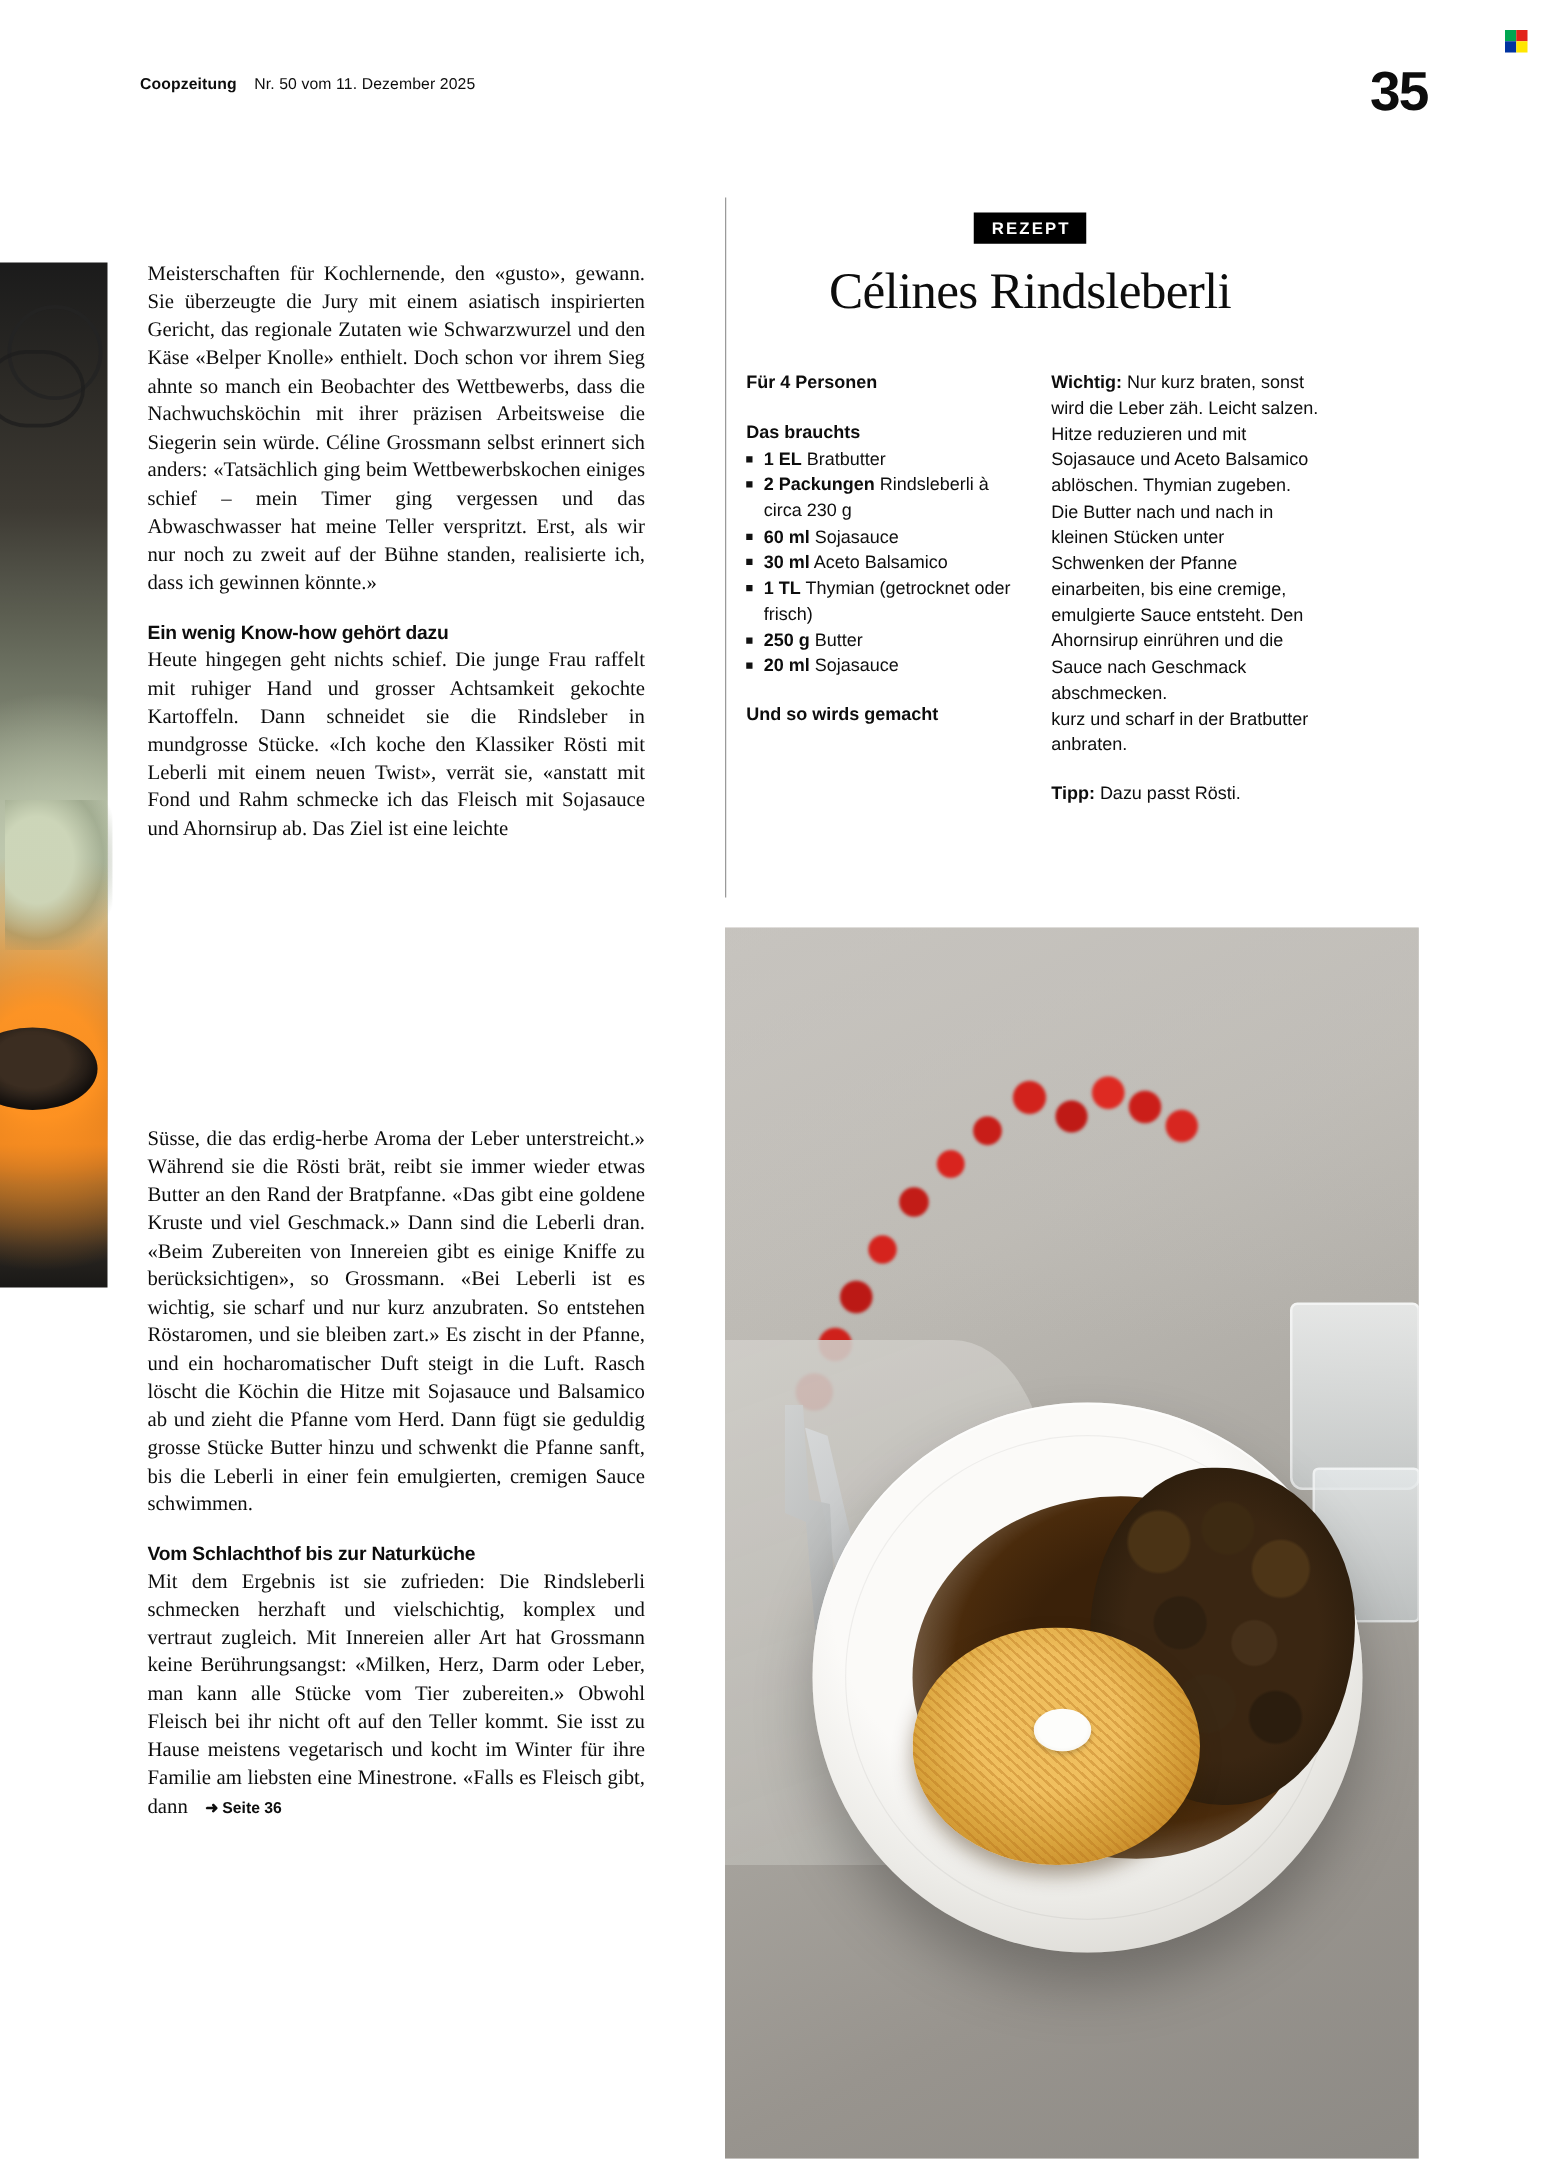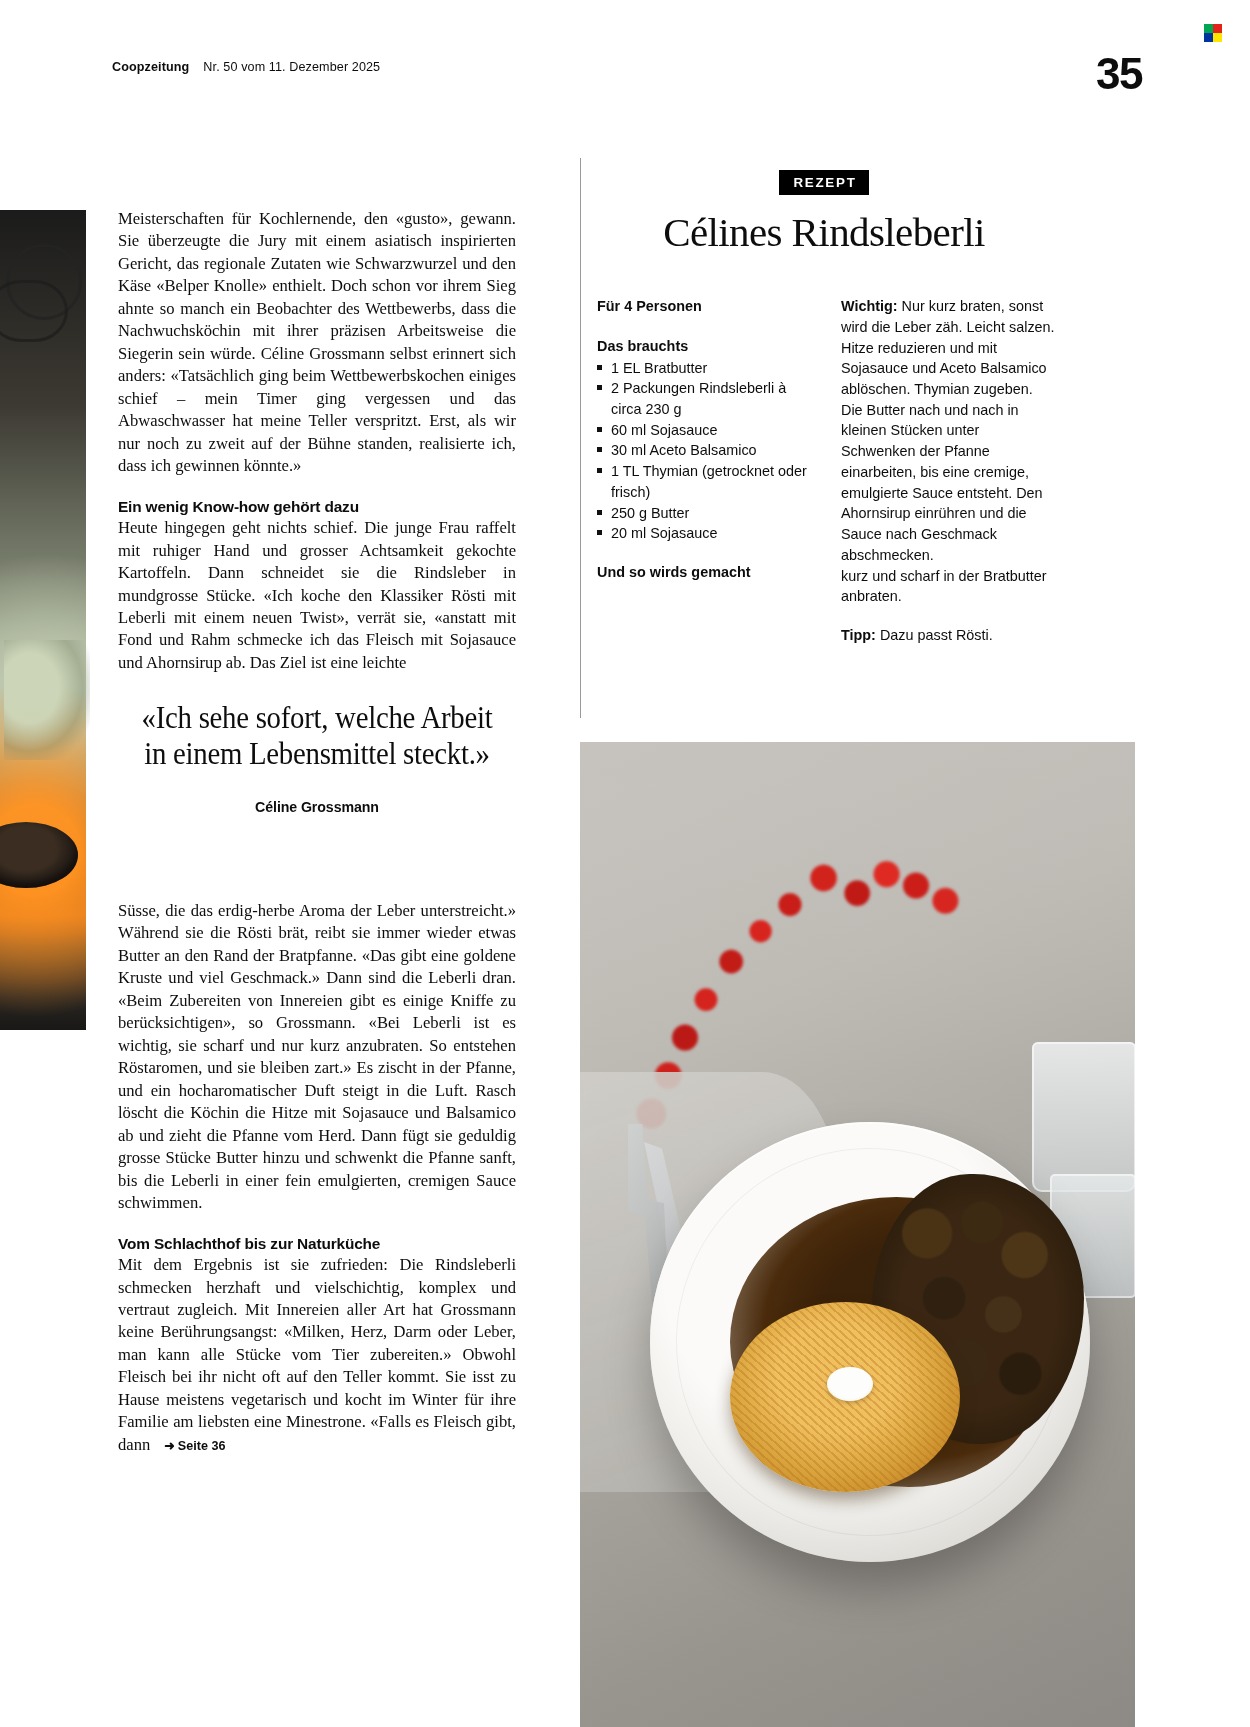--- a/index.html
+++ b/index.html
@@ -148,7 +148,7 @@
     content:"";position:absolute;left:0;top:7px;
     width:5px;height:5px;background:#111;
   }
-  .ing li b{font-weight:400;text-align:right;}
+  .ing li b{font-weight:700;text-align:right;}
 
   
   .food-photo{

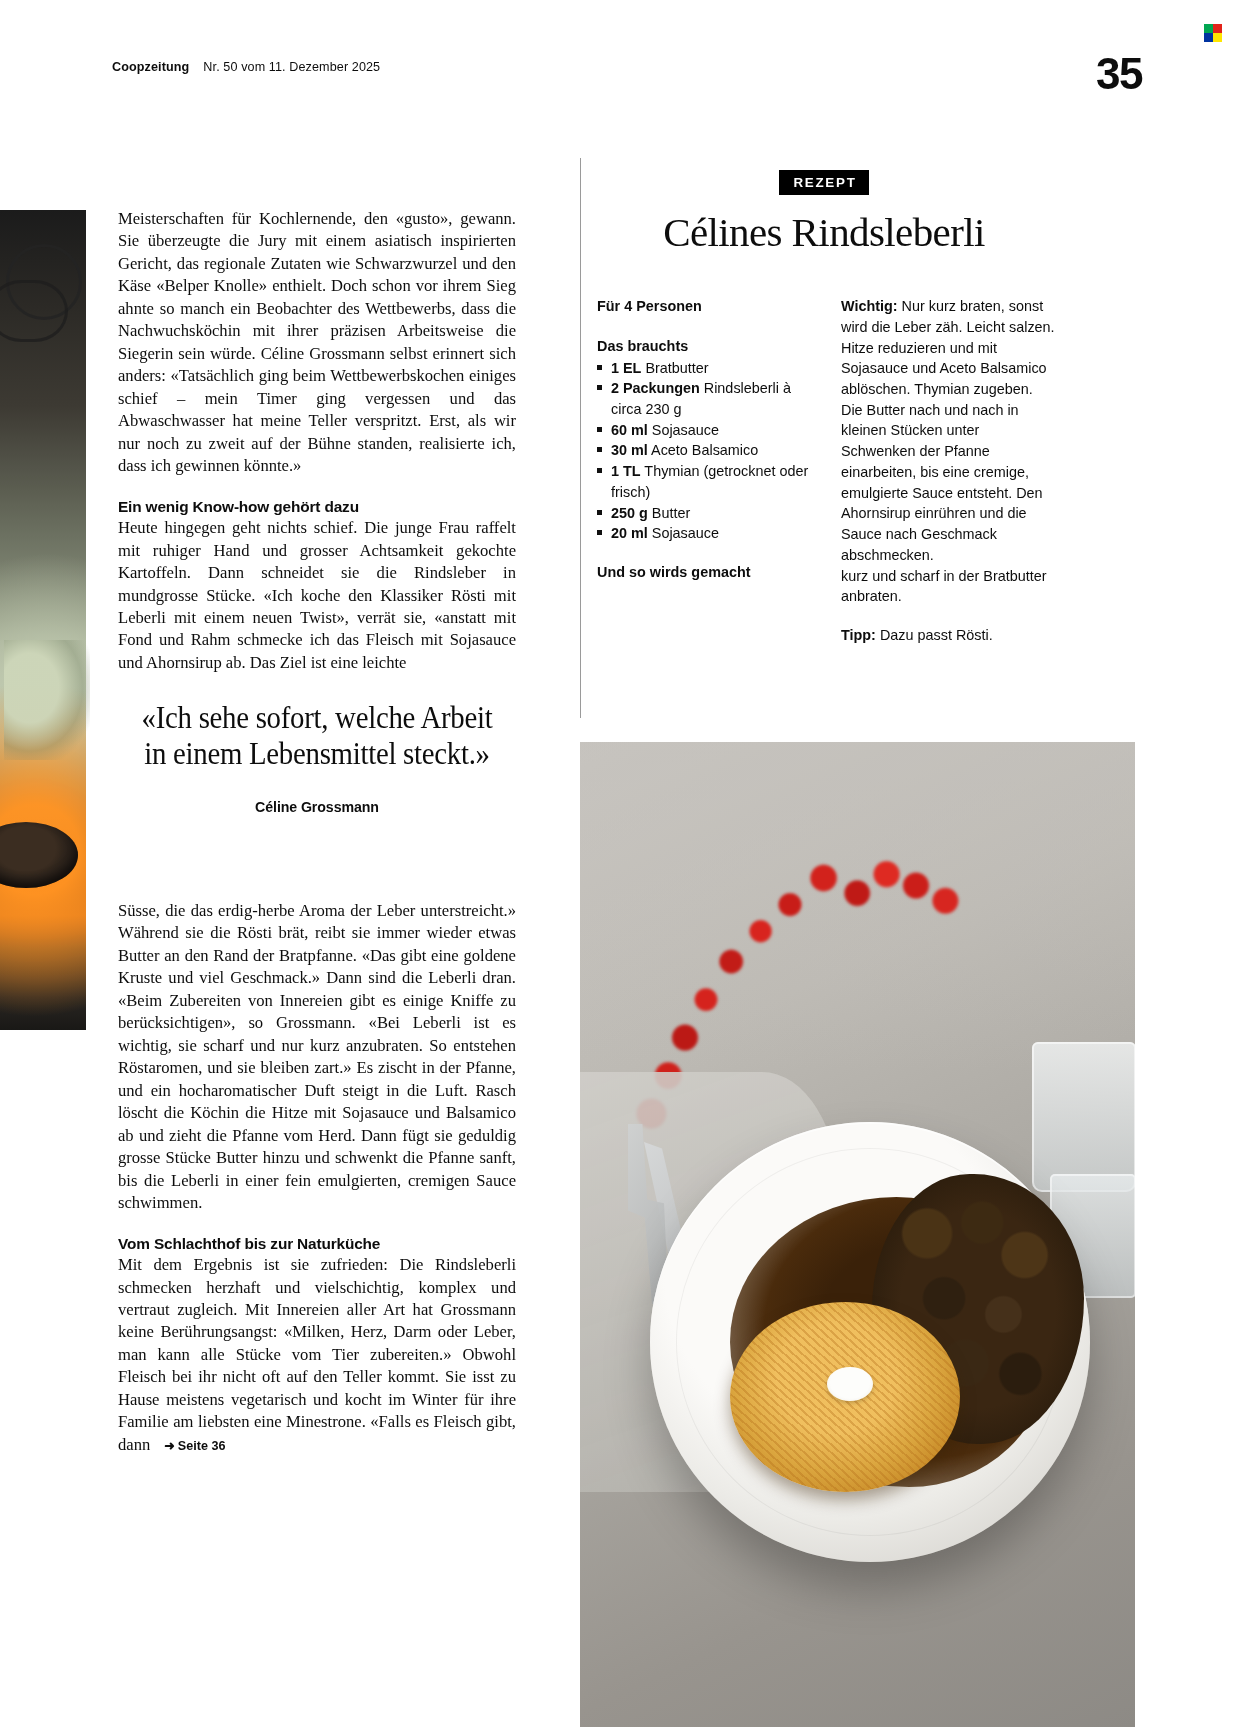--- a/index.html
+++ b/index.html
@@ -285,10 +285,6 @@
     <p class="body-text">Heute hingegen geht nichts schief. Die junge Frau raffelt mit ruhiger Hand und grosser Achtsamkeit gekochte Kartoffeln. Dann schneidet sie die Rindsleber in mundgrosse Stücke. «Ich koche den Klassiker Rösti mit Leberli mit einem neuen Twist», verrät sie, «anstatt mit Fond und Rahm schmecke ich das Fleisch mit Sojasauce und Ahornsirup ab. Das Ziel ist eine leichte</p>
   </div>
 
-  <div class="pullquote">
-    <p class="pq-text">«Ich sehe sofort, welche Arbeit in einem Lebensmittel steckt.»</p>
-    <div class="pq-attr">Céline Grossmann</div>
-  </div>
 
   <div class="col-left-2">
     <p class="body-text">Süsse, die das erdig-herbe Aroma der Leber unterstreicht.» Während sie die Rösti brät, reibt sie immer wieder etwas Butter an den Rand der Bratpfanne. «Das gibt eine goldene Kruste und viel Geschmack.» Dann sind die Leberli dran. «Beim Zubereiten von Innereien gibt es einige Kniffe zu berücksichtigen», so Grossmann. «Bei Leberli ist es wichtig, sie scharf und nur kurz anzubraten. So entstehen Röstaromen, und sie bleiben zart.» Es zischt in der Pfanne, und ein hocharomatischer Duft steigt in die Luft. Rasch löscht die Köchin die Hitze mit Sojasauce und Balsamico ab und zieht die Pfanne vom Herd. Dann fügt sie geduldig grosse Stücke Butter hinzu und schwenkt die Pfanne sanft, bis die Leberli in einer fein emulgierten, cremigen Sauce schwimmen.</p>

